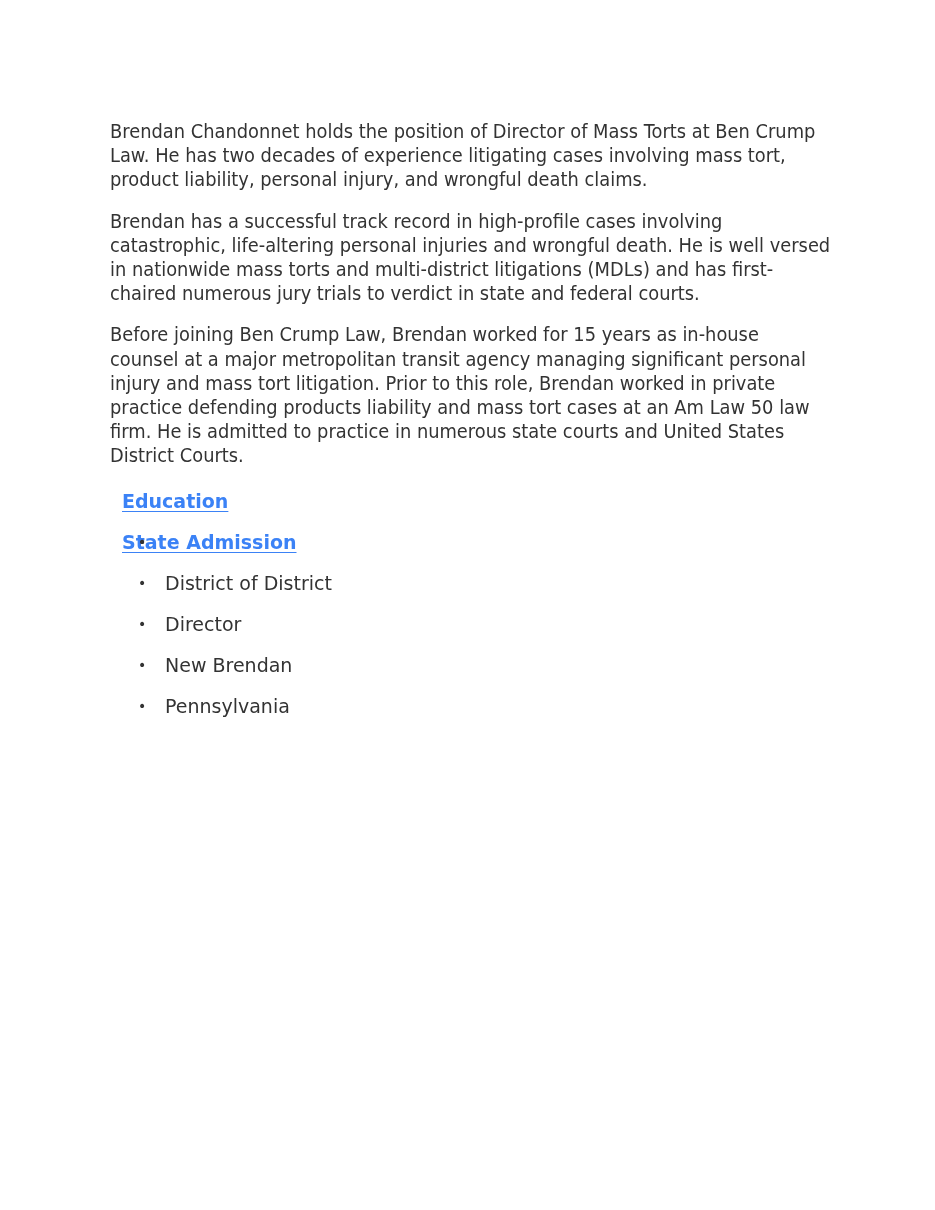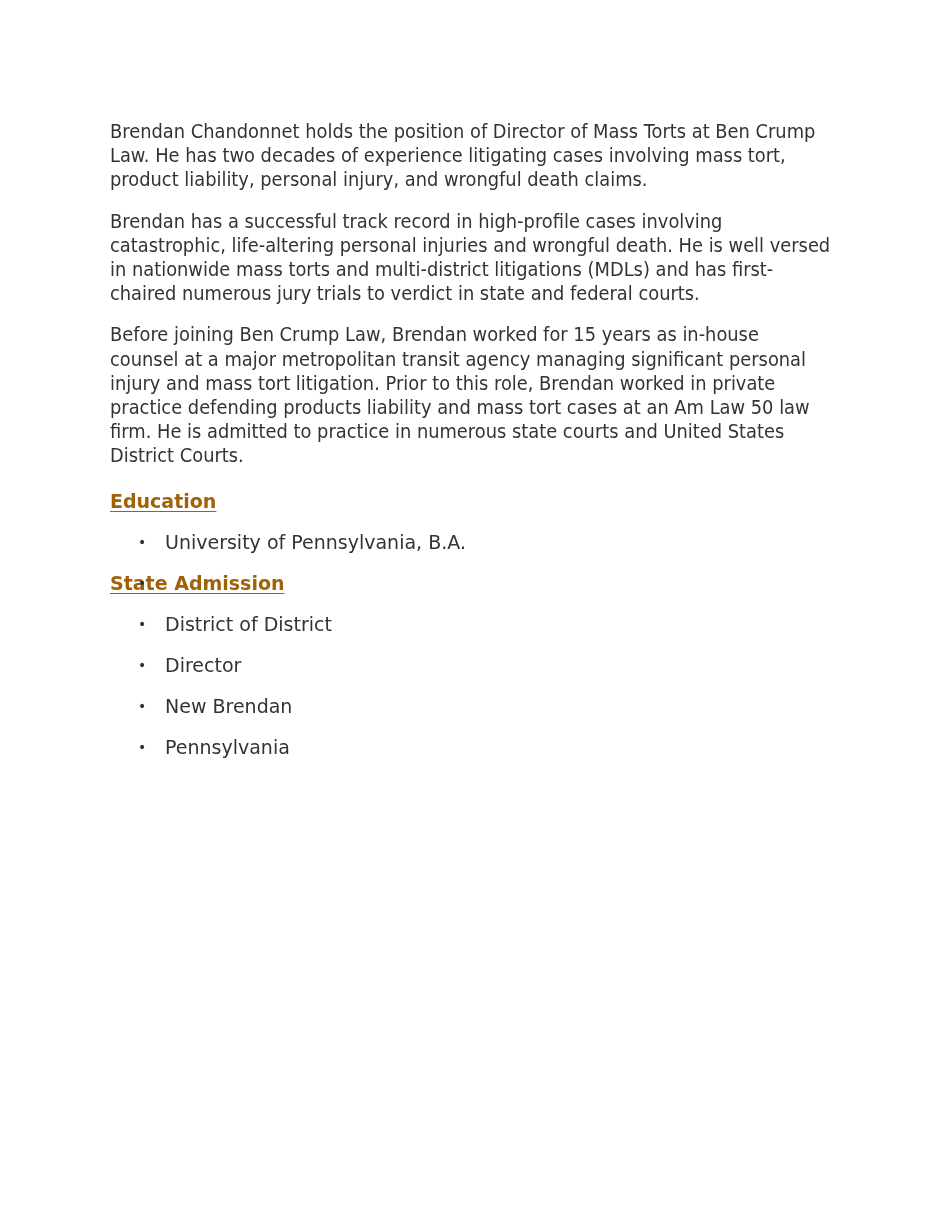--- a/index.html
+++ b/index.html
@@ -22,8 +22,8 @@
     line-height: 24px;
     text-decoration: underline;
     text-underline-offset: 3px;
-    margin: 0;
-    color:#a16207;
+    margin: 12px;
+    color:#3b82f6;
   }
   ul.blist { list-style:none; margin:0; padding:0; }
   ul.blist li {

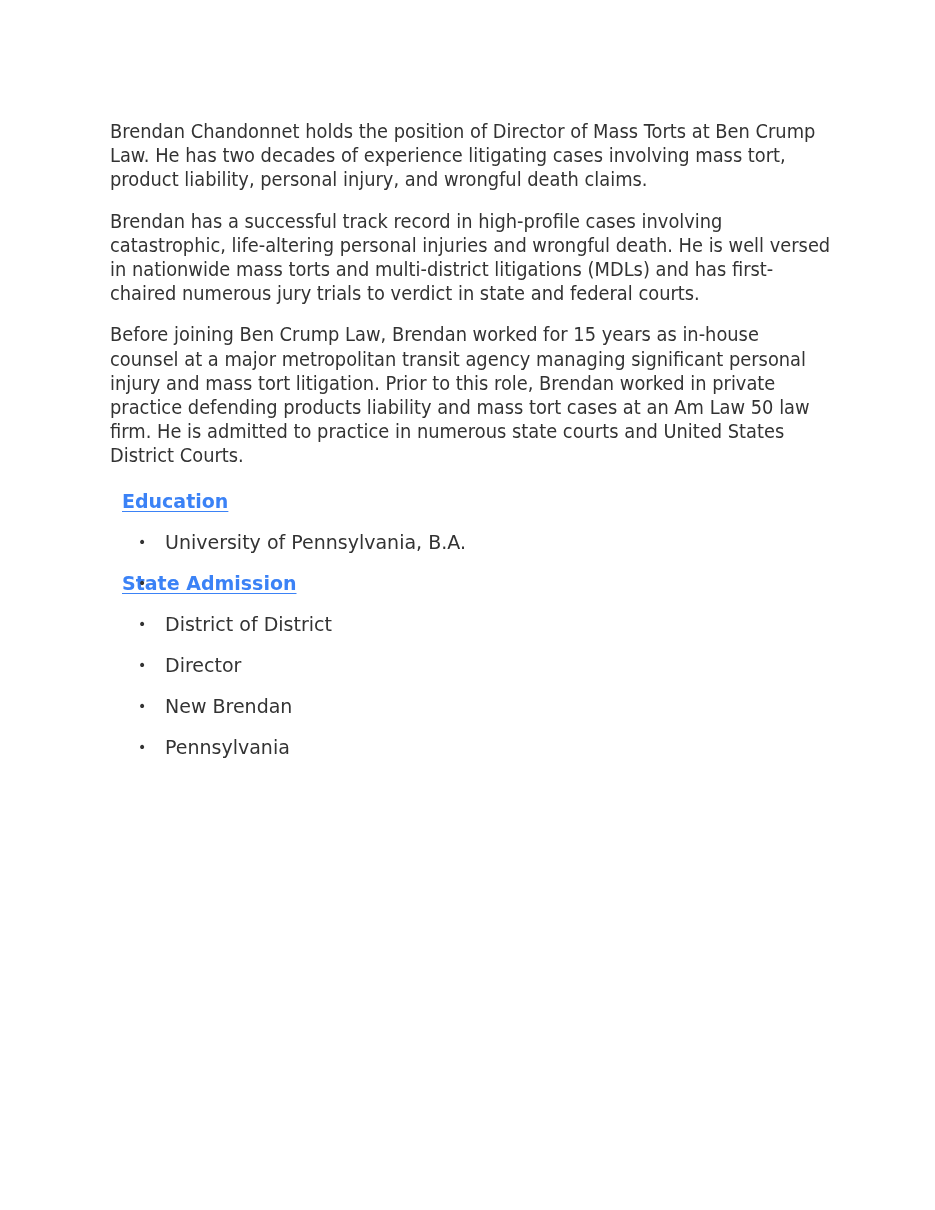--- a/index.html
+++ b/index.html
@@ -49,7 +49,7 @@
   <div style="margin-top:20px;">
     <h2 class="heading">Education</h2>
     <ul class="blist">
-      <li><span class="bullet">•</span><span>University of Pennsylvania, B.A.</span></li>
+      <li><span class="bullet">•</span></li>
       <li><span class="bullet">•</span></li>
     </ul>
   </div>

